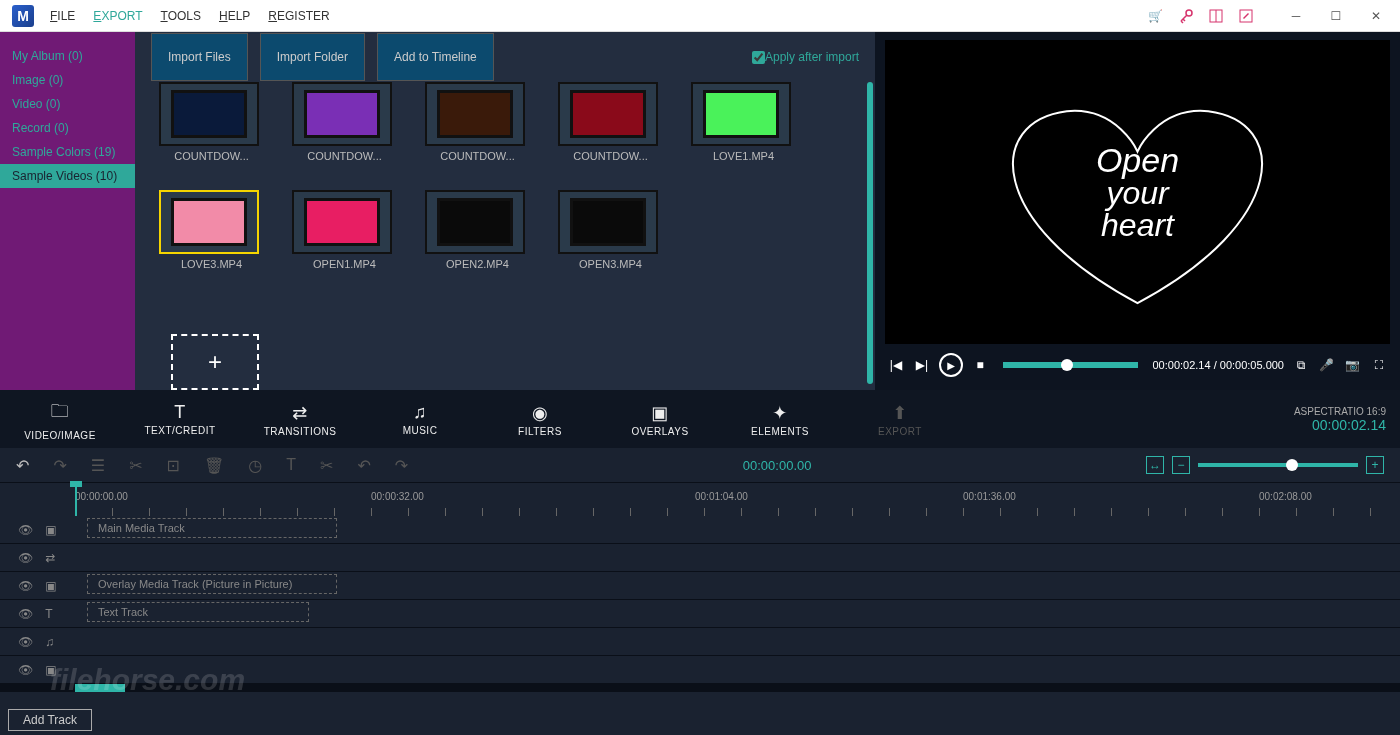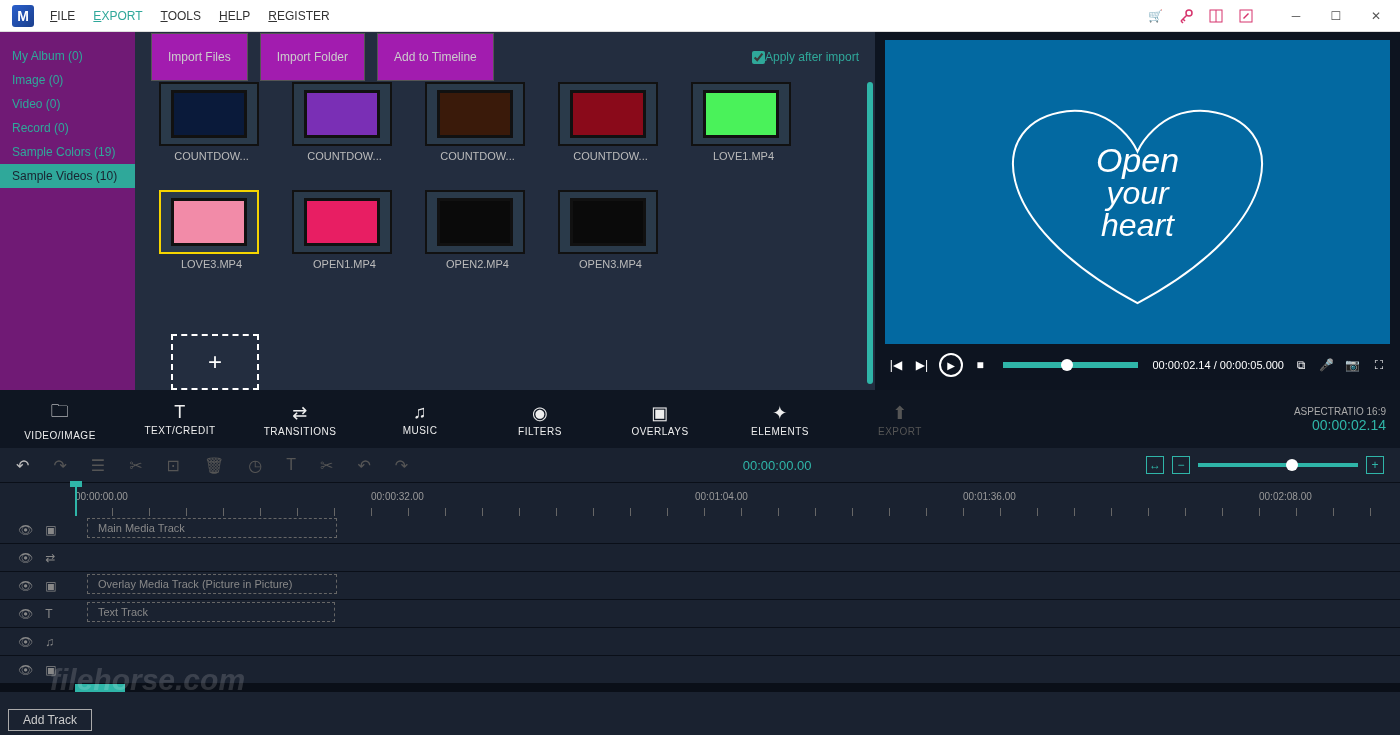--- a/index.html
+++ b/index.html
@@ -19,7 +19,7 @@
 .sidebar .item.active{background:#2fa89a;color:#1a2230}
 .center{flex:1;background:#232d3f;position:relative;display:flex;flex-direction:column}
 .toolbar{height:50px;display:flex;align-items:center;padding:0 16px;gap:12px}
-.btn{border:1px solid #555;background:#a21caf;padding:16px 16px;color:#ccc;font-size:12px;cursor:pointer}
+.btn{border:1px solid #555;background:#0c4a6e;padding:16px 16px;color:#ccc;font-size:12px;cursor:pointer}
 .apply{margin-left:auto;display:flex;align-items:center;color:#2fa89a;font-size:12px}
 .apply input{accent-color:#2fa89a}
 .media-grid{padding:0 24px;display:flex;flex-wrap:wrap;gap:28px}

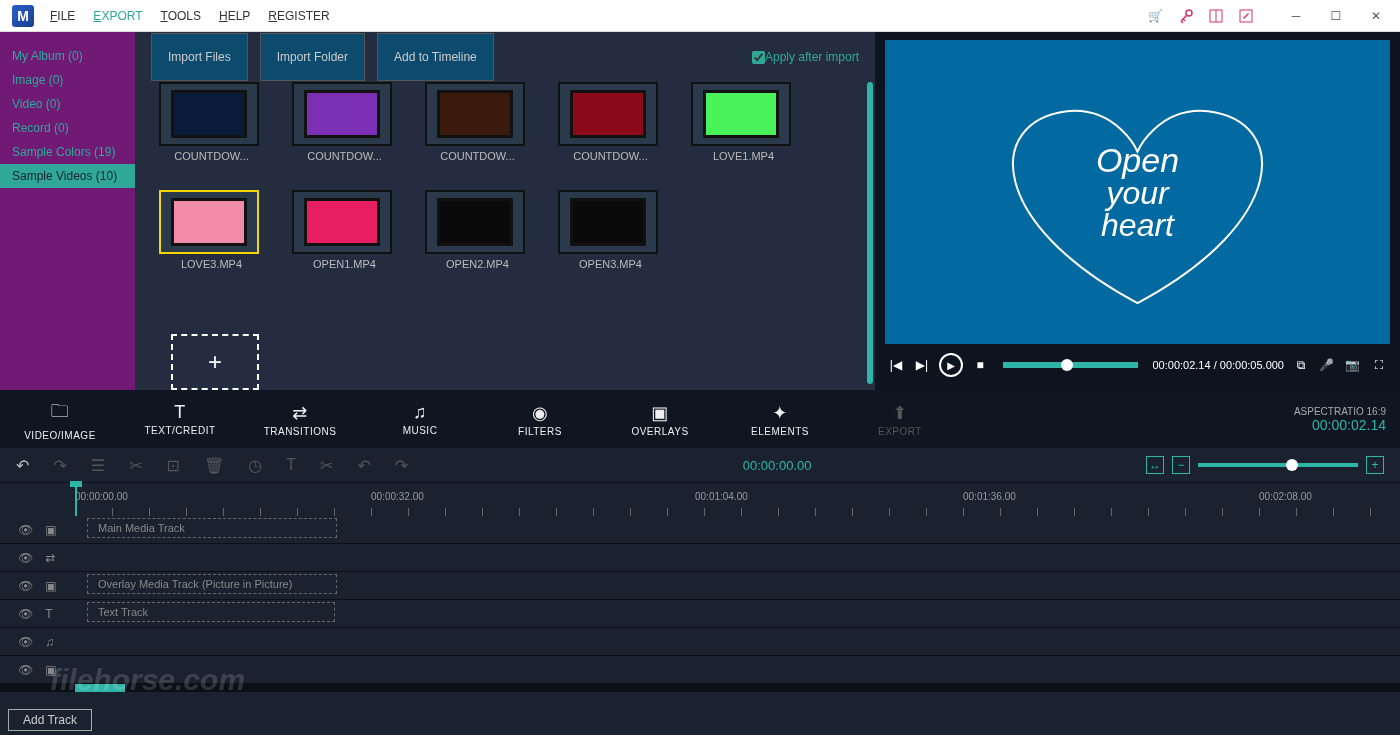--- a/index.html
+++ b/index.html
@@ -32,7 +32,7 @@
 .addbox{width:88px;height:56px;border:2px dashed #fff;display:flex;align-items:center;justify-content:center;color:#fff;font-size:24px;cursor:pointer;margin-left:12px;margin-top:8px}
 .scrollbar-v{position:absolute;right:2px;top:50px;bottom:6px;width:6px;background:#2fb5a8;border-radius:3px}
 .preview{width:525px;background:#0d1420;display:flex;flex-direction:column;padding:4px 6px 8px 6px}
-.preview-img{flex:1;background:#0369a1;position:relative;overflow:hidden;margin:4px}
+.preview-img{flex:1;background:#000000;position:relative;overflow:hidden;margin:4px}
 .heart{position:absolute;left:50%;top:50%;transform:translate(-50%,-50%);color:#fff;font-family:Georgia,serif;font-style:italic;text-align:center;font-size:32px;line-height:1}
 .player{height:34px;display:flex;align-items:center;gap:8px;padding:0 6px}
 .player .pic{color:#fff;cursor:pointer;width:18px;text-align:center}

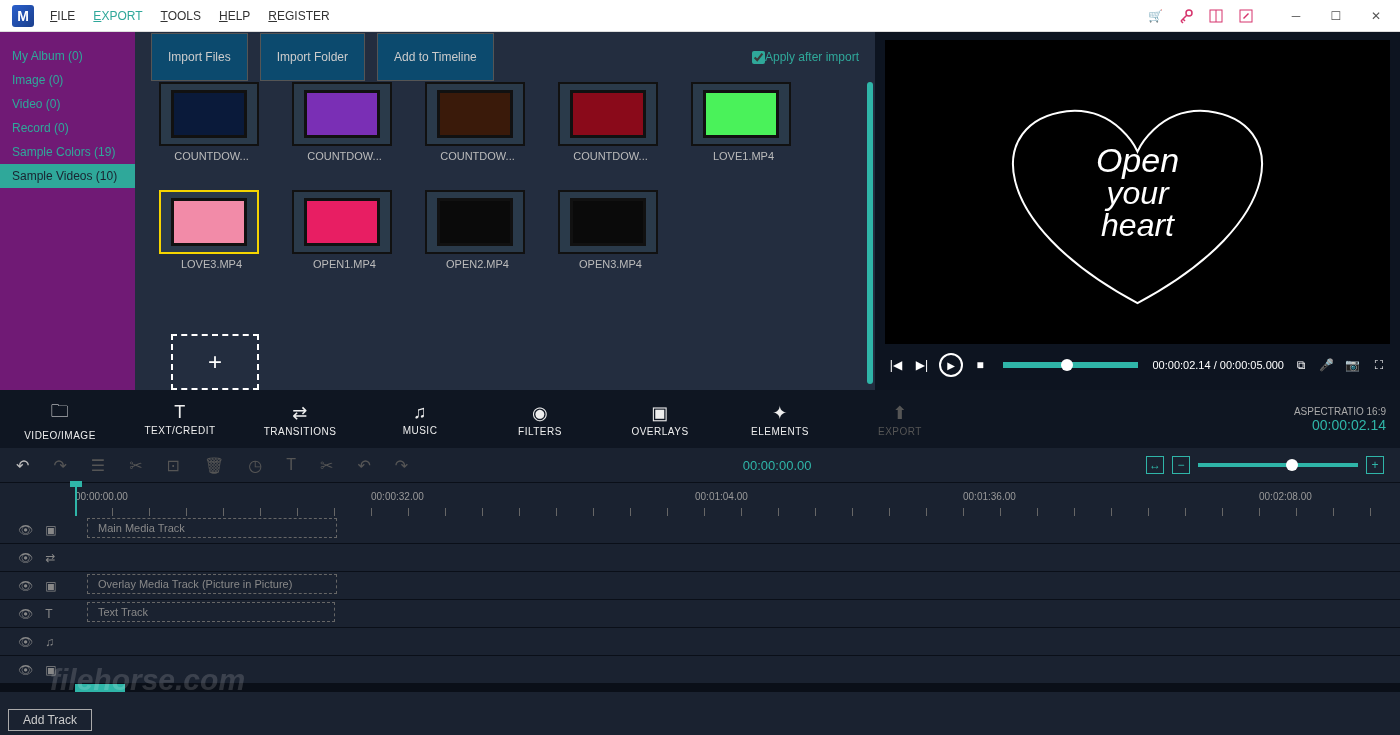--- a/index.html
+++ b/index.html
@@ -345,7 +345,7 @@
         <span>T</span>
       </div>
       <div class="tbody">
-        <div class="placeholder" style="width:248px">Text Track</div>
+        <div class="placeholder" style="width:222px">Text Track</div>
       </div>
     </div>
     <div class="track">

